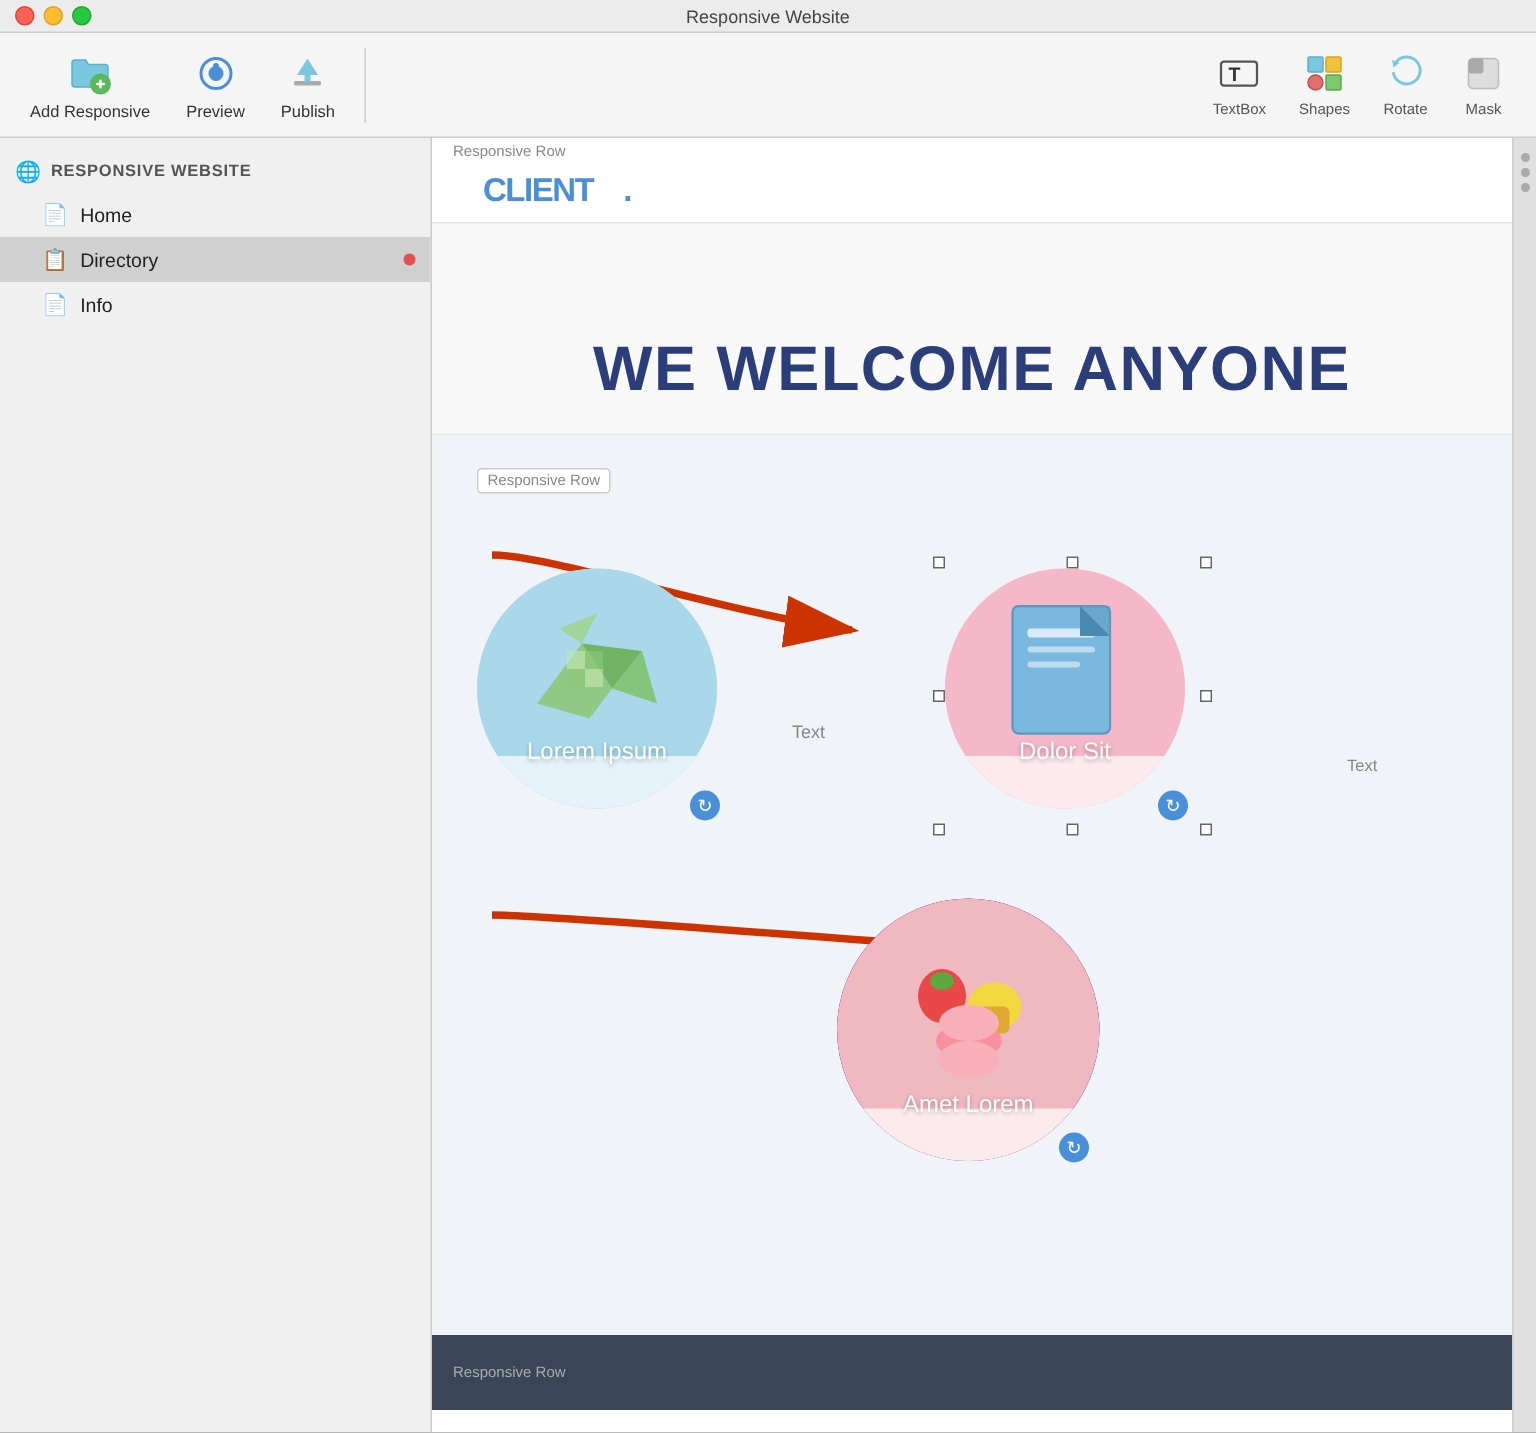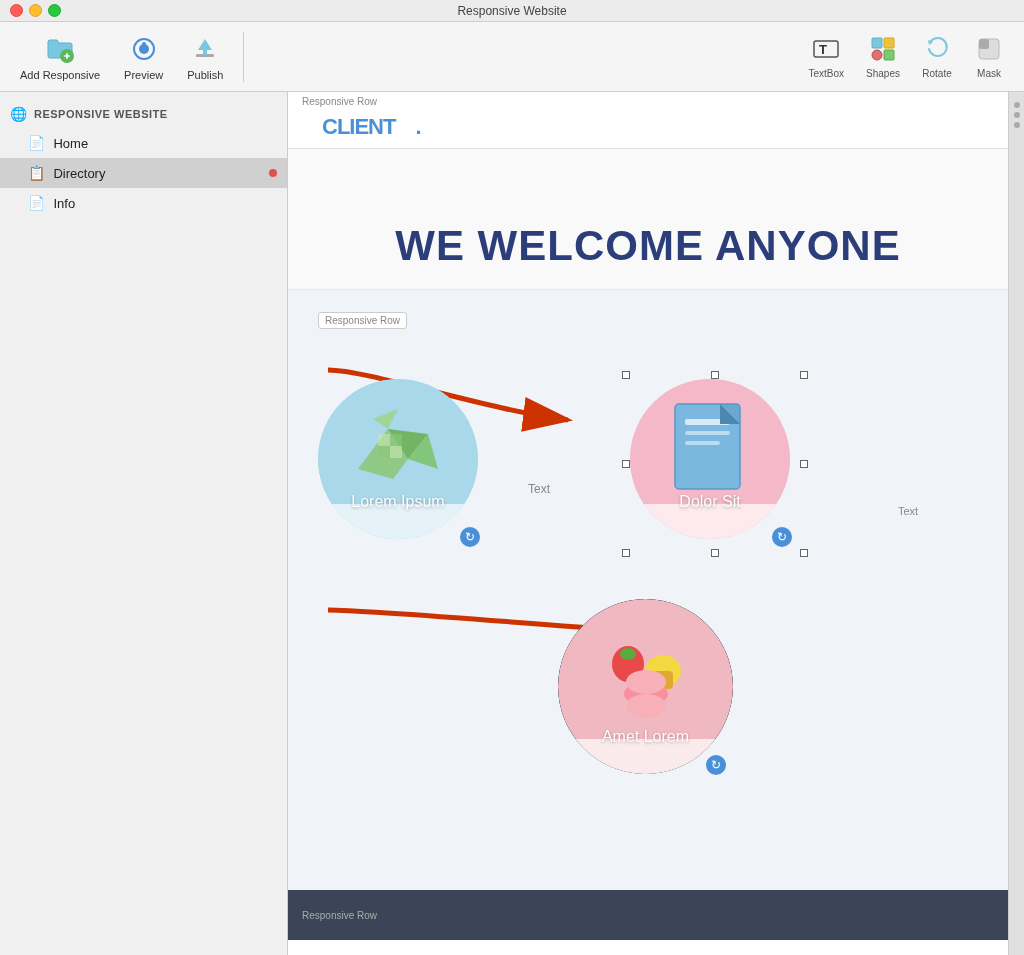--- a/index.html
+++ b/index.html
@@ -303,7 +303,7 @@
     }
     .circle-bg-blue { background: #a8d8ea; }
     .circle-bg-pink { background: #f4b8c8; }
-    .circle-bg-pink2 { background: #0f172a; }
+    .circle-bg-pink2 { background: #701a75; }
 
     .circle-label {
       position: absolute;

